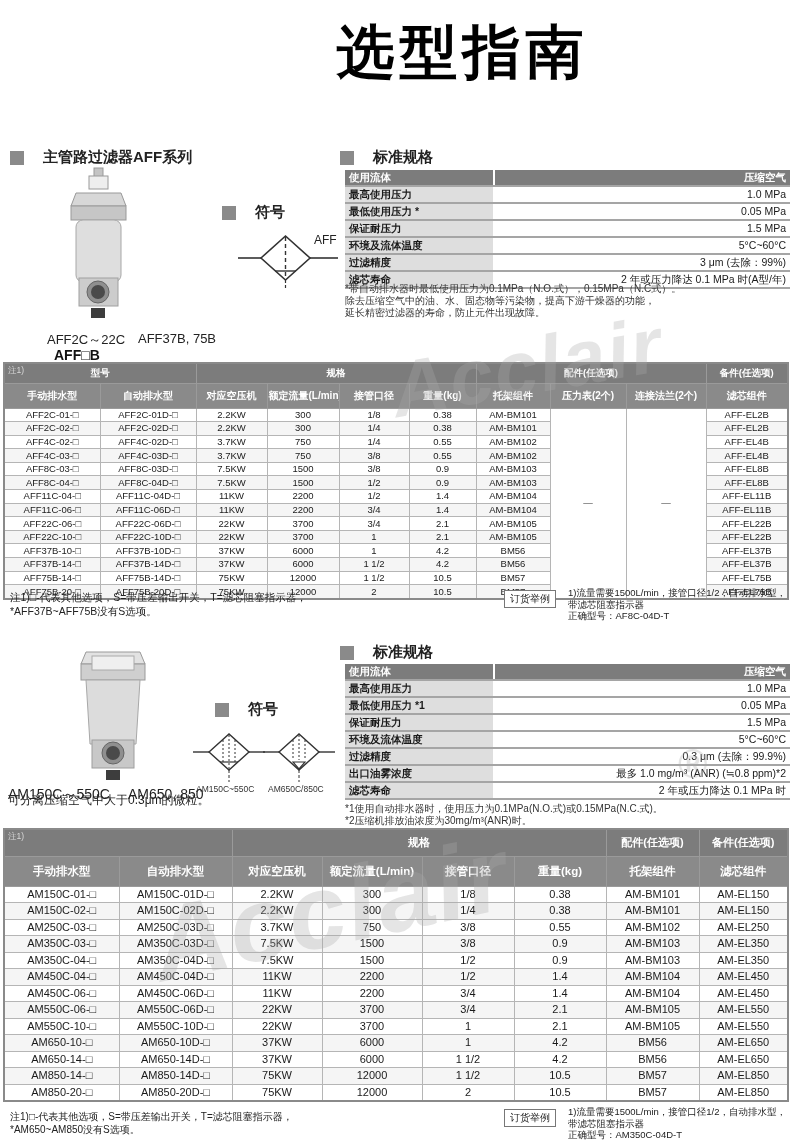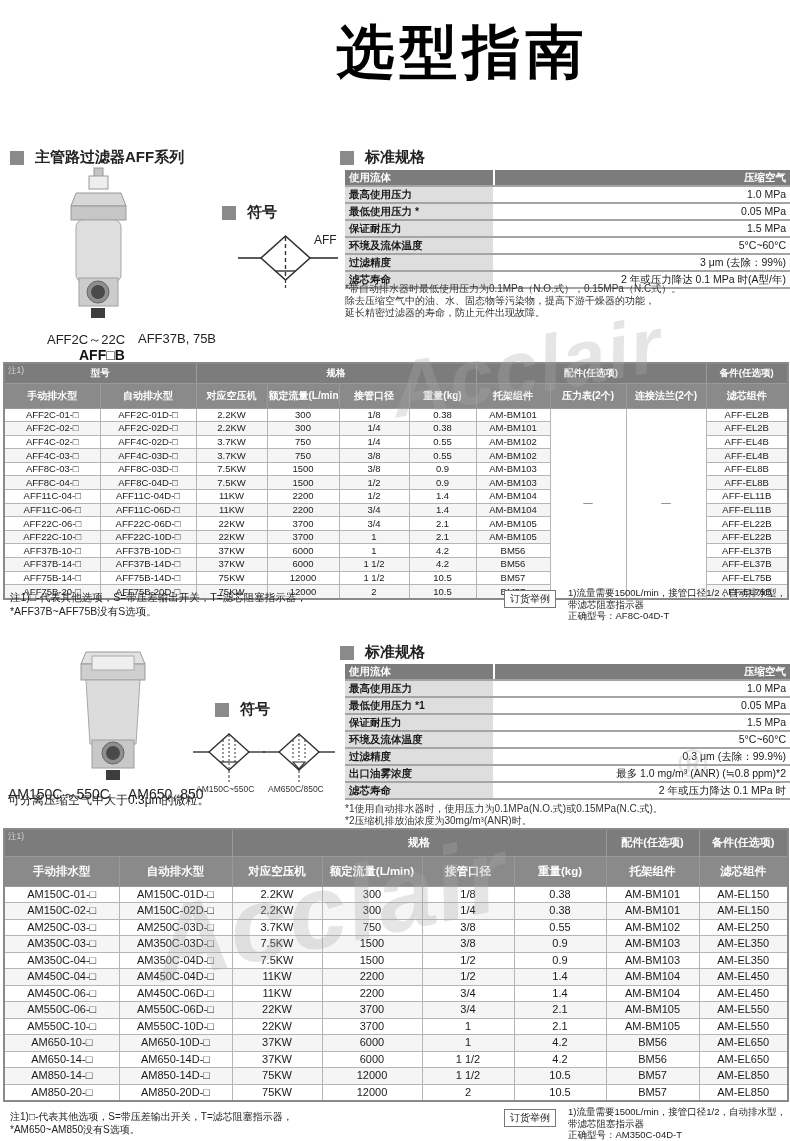--- a/index.html
+++ b/index.html
@@ -11,7 +11,7 @@
   #page-title{width:100%;text-align:center;top:14px;font-size:58px;font-weight:900;letter-spacing:5px;color:#000;}
 
   
-  .sec-head{display:flex;align-items:center;gap:11px;font-size:15px;font-weight:bold;color:#222;}
+  .sec-head{display:flex;align-items:center;gap:19px;font-size:15px;font-weight:bold;color:#222;}
   .sq{width:14px;height:14px;background:#8a8a8a;display:inline-block;}
 
   

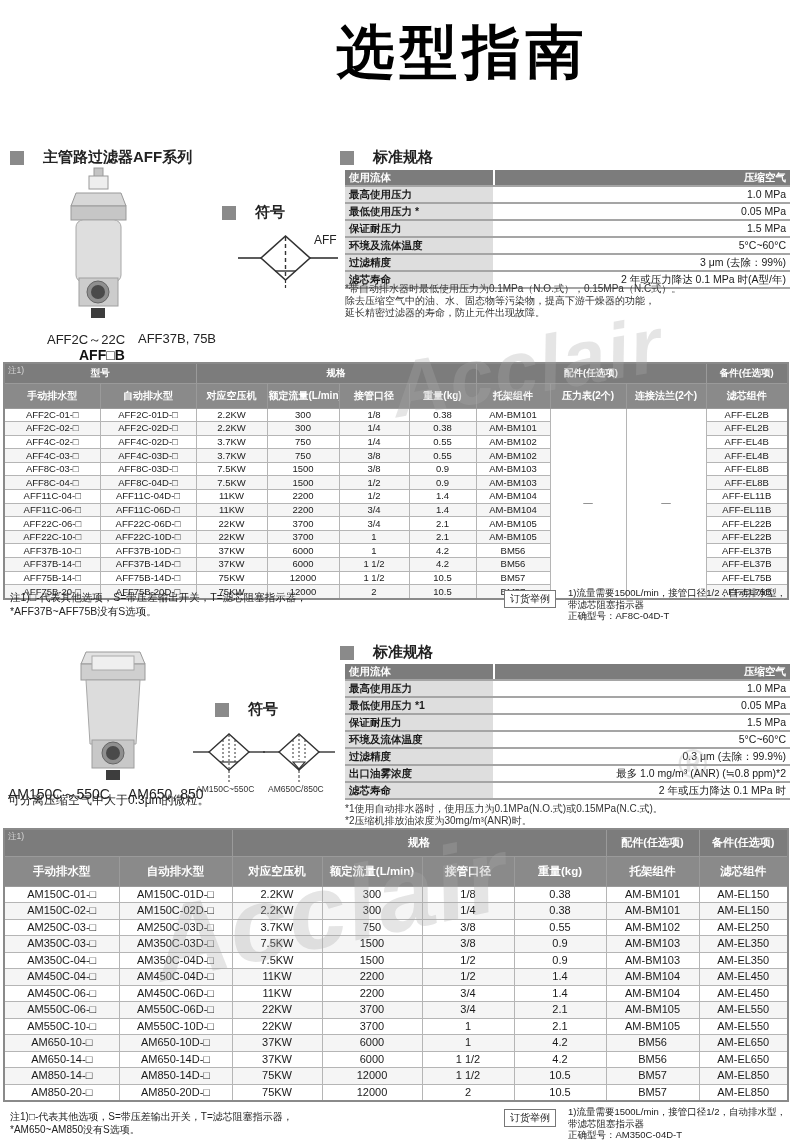--- a/index.html
+++ b/index.html
@@ -86,7 +86,7 @@
   </div>
   <div class="abs caption" style="left:32px;top:331px;margin-left:15px;">AFF2C～22C</div>
   <div class="abs caption" style="left:138px;top:331px;">AFF37B, 75B</div>
-  <div class="abs model-code" style="left:79px;top:347px;">AFF□B</div>
+  <div class="abs model-code" style="left:54px;top:347px;">AFF□B</div>
 
   <div class="abs sec-head" style="left:222px;top:203px;">
     <span class="sq"></span>

